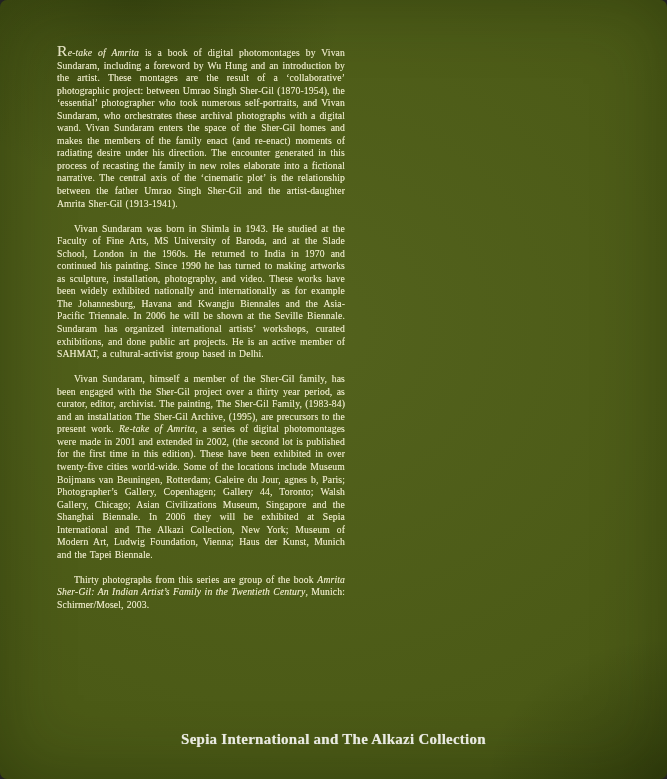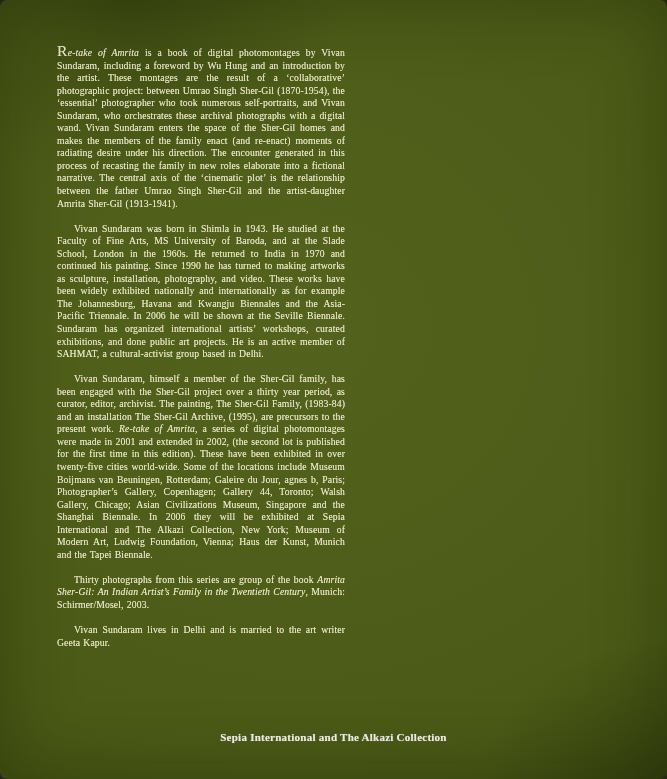--- a/index.html
+++ b/index.html
@@ -63,7 +63,6 @@
       <p class="para indent"><span class="normal">Vivan Sundaram was born in Shimla in 1943. He studied at the Faculty of Fine Arts, MS University of Baroda, and at the Slade School, London in the 1960s. He returned to India in 1970 and continued his painting. Since 1990 he has turned to making artworks as sculpture, installation, photography, and video. These works have been widely exhibited nationally and internationally as for example The Johannesburg, Havana and Kwangju Biennales and the Asia-Pacific Triennale. In 2006 he will be shown at the Seville Biennale. Sundaram has organized international artists’ workshops, curated exhibitions, and done public art projects. He is an active member of SAHMAT, a cultural-activist group based in Delhi.</span></p>
       <p class="para indent"><span class="normal">Vivan Sundaram, himself a member of the Sher-Gil family, has been engaged with the Sher-Gil project over a thirty year period, as curator, editor, archivist. The painting, The Sher-Gil Family, (1983-84) and an installation The Sher-Gil Archive, (1995), are precursors to the present work. </span><span class="italic">Re-take of Amrita</span><span class="normal">, a series of digital photomontages were made in 2001 and extended in 2002, (the second lot is published for the first time in this edition). These have been exhibited in over twenty-five cities world-wide. Some of the locations include Museum Boijmans van Beuningen, Rotterdam; Galeire du Jour, agnes b, Paris; Photographer’s Gallery, Copenhagen; Gallery 44, Toronto; Walsh Gallery, Chicago; Asian Civilizations Museum, Singapore and the Shanghai Biennale. In 2006 they will be exhibited at Sepia International and The Alkazi Collection, New York; Museum of Modern Art, Ludwig Foundation, Vienna; Haus der Kunst, Munich and the Tapei Biennale.</span></p>
       <p class="para indent"><span class="normal">Thirty photographs from this series are group of the book </span><span class="italic">Amrita Sher-Gil: An Indian Artist’s Family in the Twentieth Century</span><span class="normal">, Munich: Schirmer/Mosel, 2003.</span></p>
-      <p class="para indent"><span class="normal">Vivan Sundaram lives in Delhi and is married to the art writer Geeta Kapur.</span></p>
     </div>
   <div class="footer">Sepia International and The Alkazi Collection</div>
   <div class="vignette"></div>

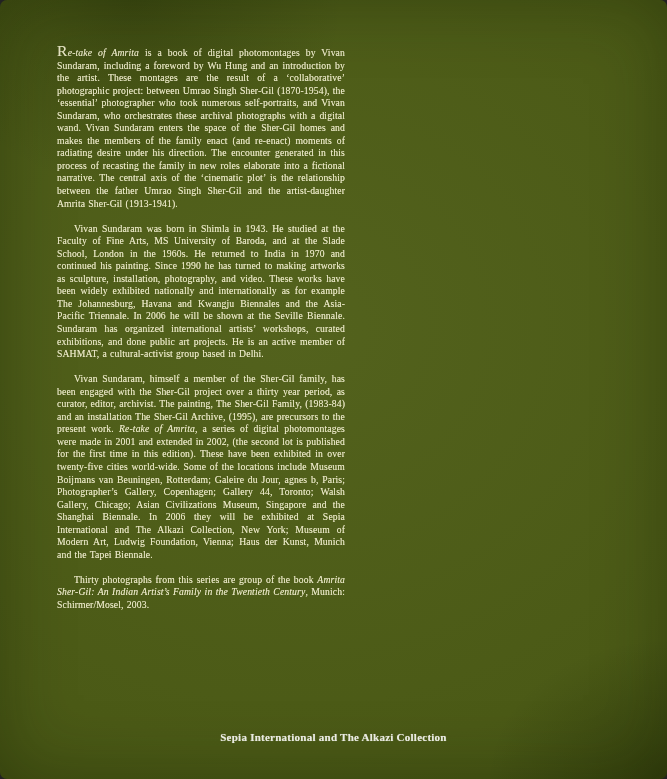--- a/index.html
+++ b/index.html
@@ -48,7 +48,7 @@
     top: 731px;
     text-align: center;
     color: var(--footer-ink);
-    font-size: 11px;
+    font-size: 15px;
     font-weight: bold;
     letter-spacing: 0.25px;
     text-shadow: 0 0 0.8px rgba(245,245,236,0.6);

